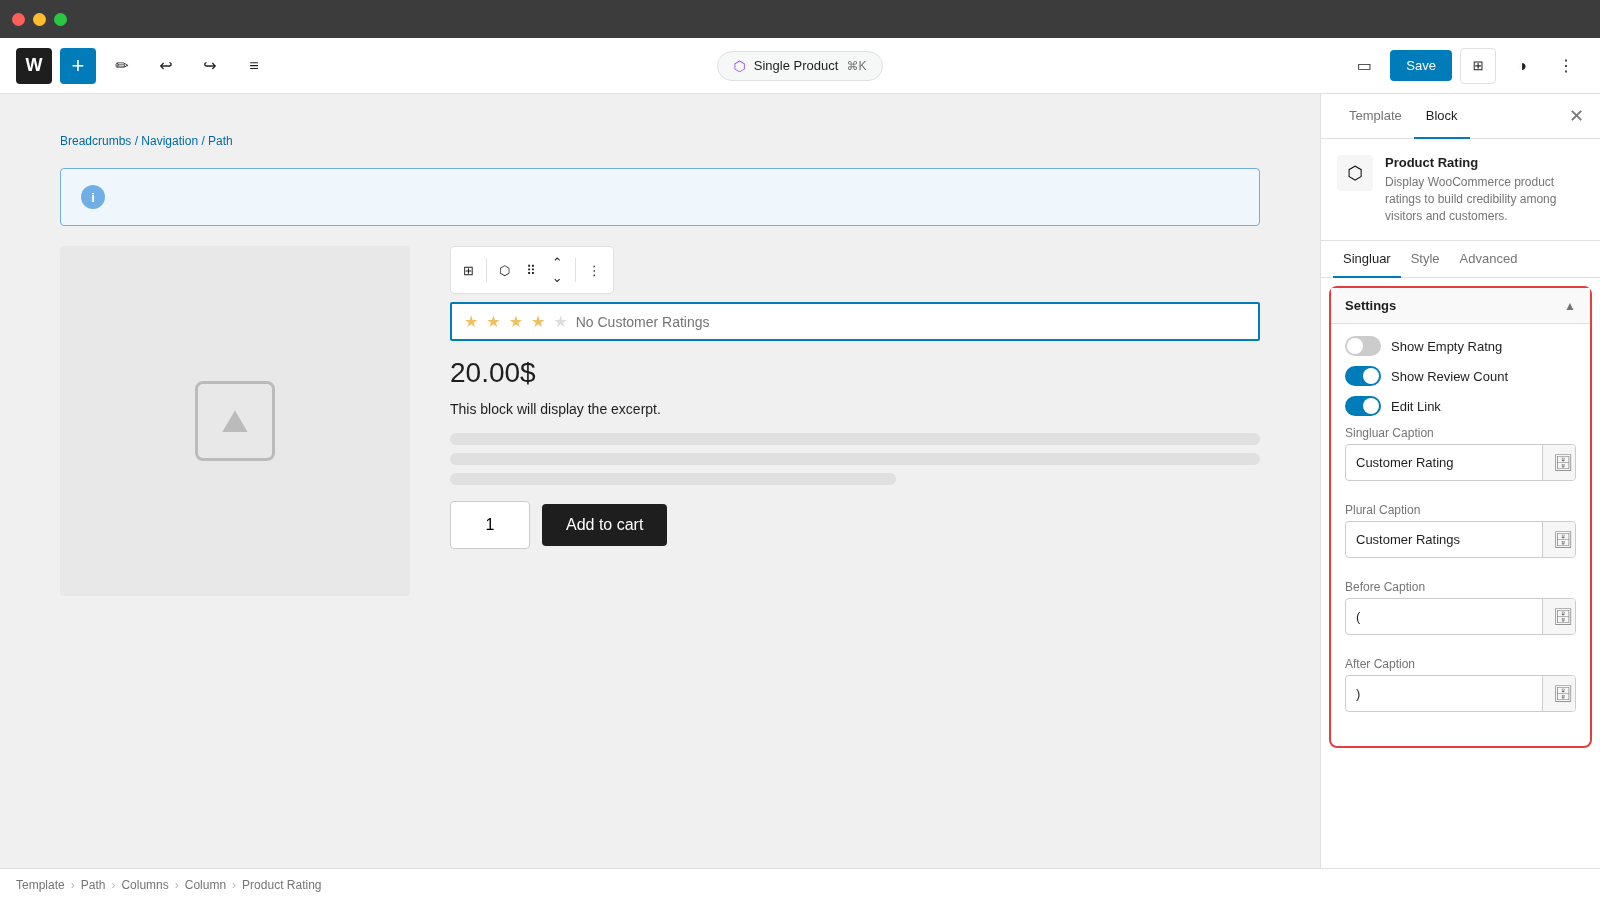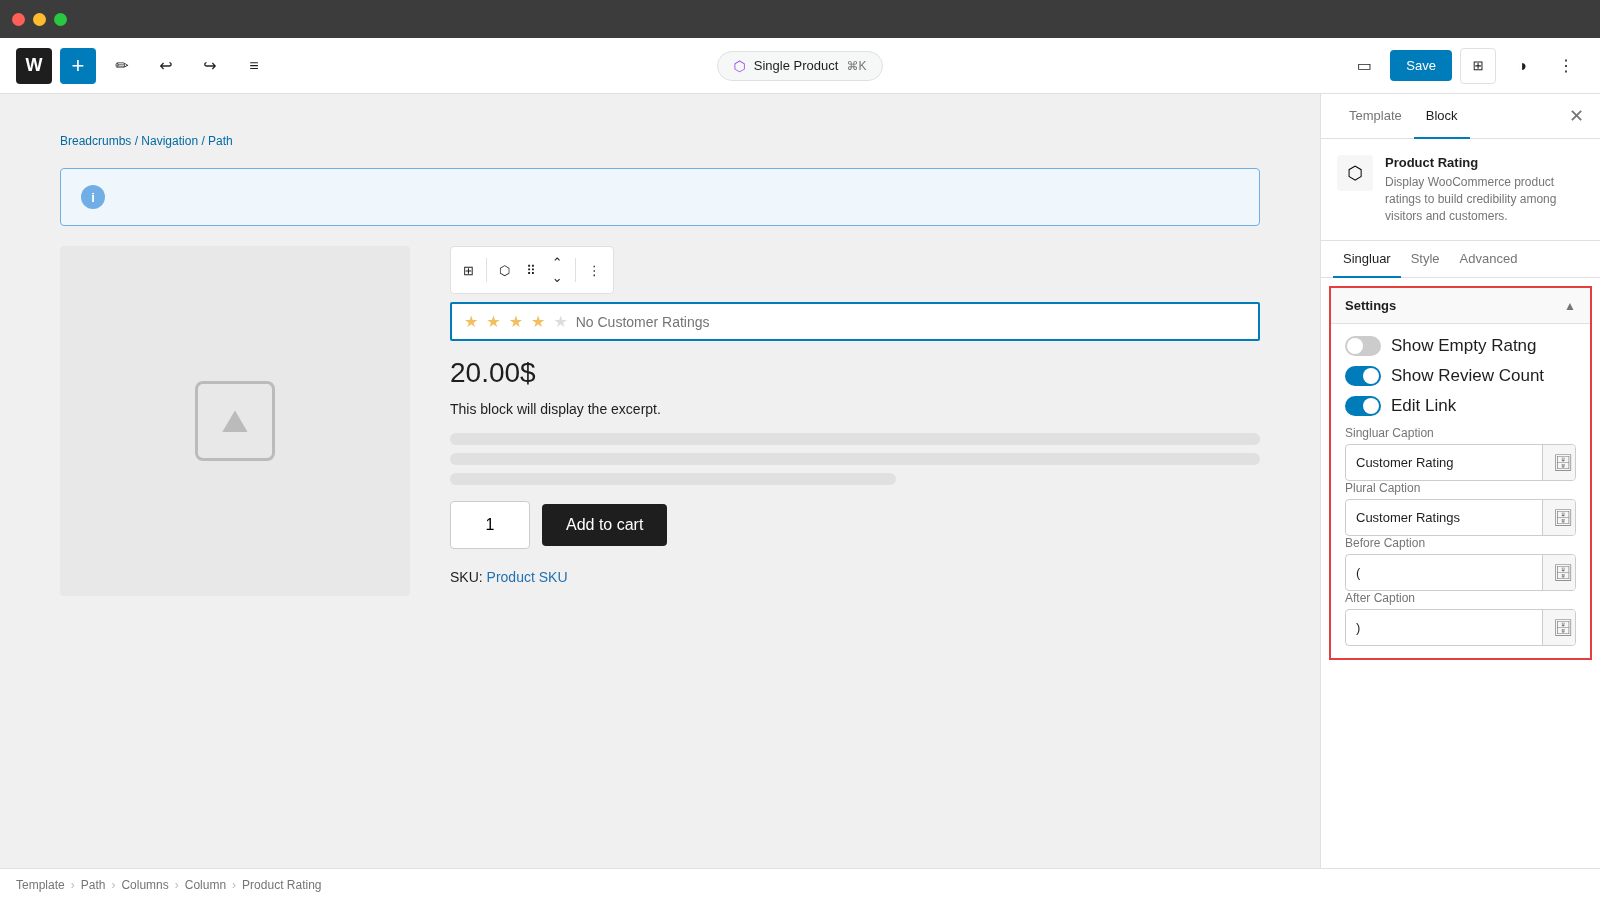--- a/index.html
+++ b/index.html
@@ -343,7 +343,7 @@
     .settings-section {
       border: 2px solid #e53e3e;
       margin: 8px;
-      border-radius: 0;
+      border-radius: 8px;
     }
     .settings-header {
       display: flex;

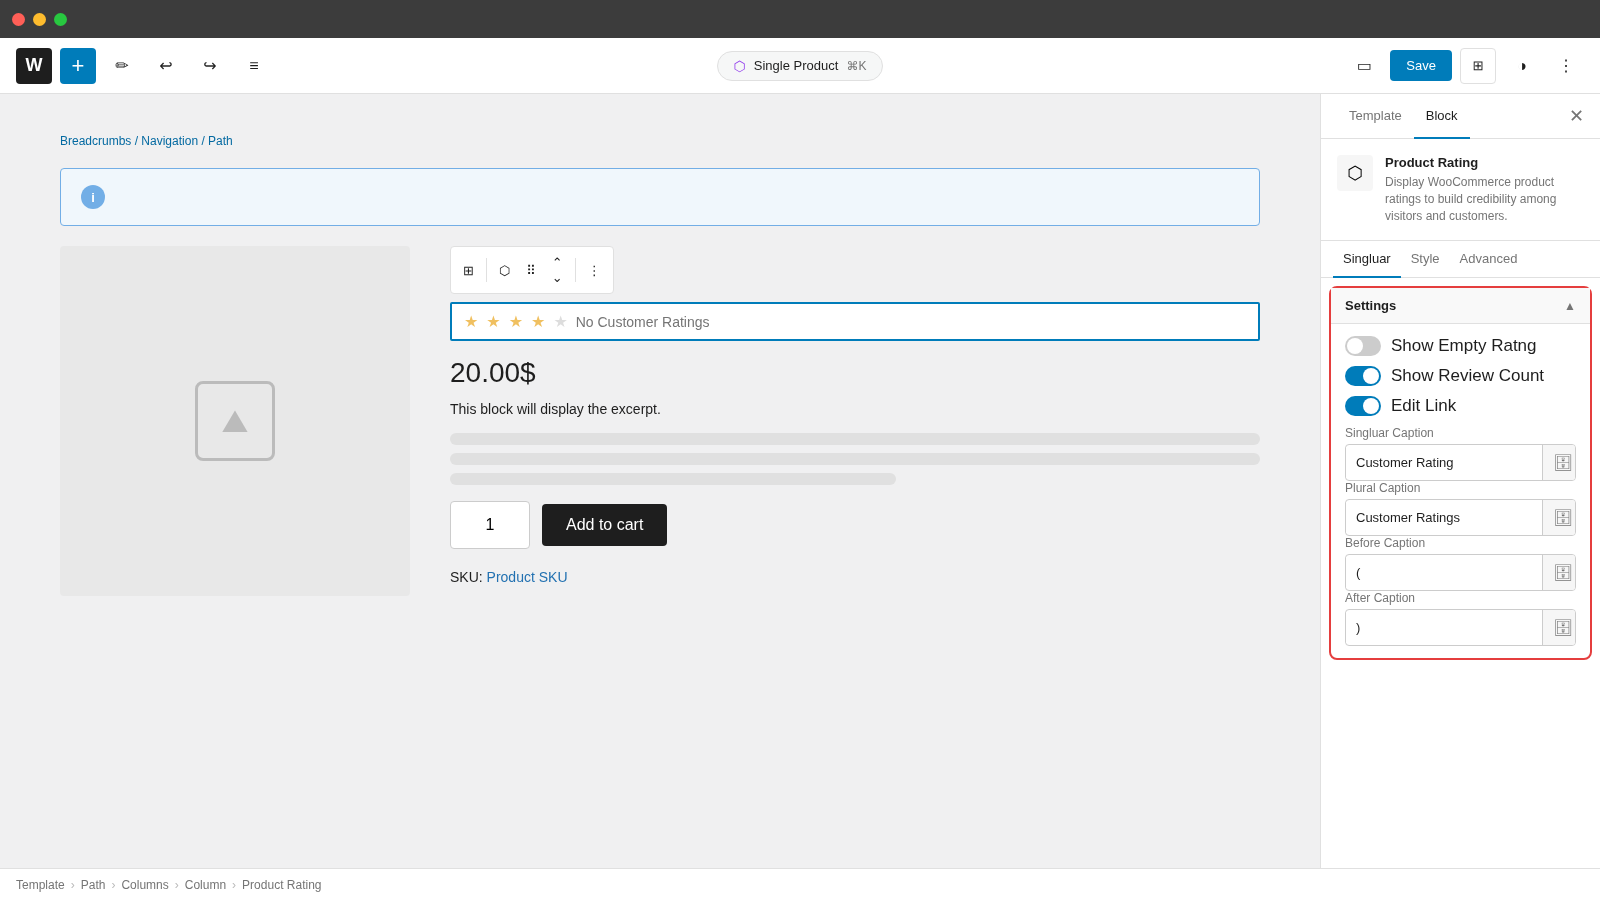--- a/index.html
+++ b/index.html
@@ -365,7 +365,7 @@
       gap: 10px;
       margin-bottom: 10px;
     }
-    .toggle-label { font-size: 17px; color: #1e1e1e; }
+    .toggle-label { font-size: 13px; color: #1e1e1e; }
 
     .toggle {
       width: 36px; height: 20px;

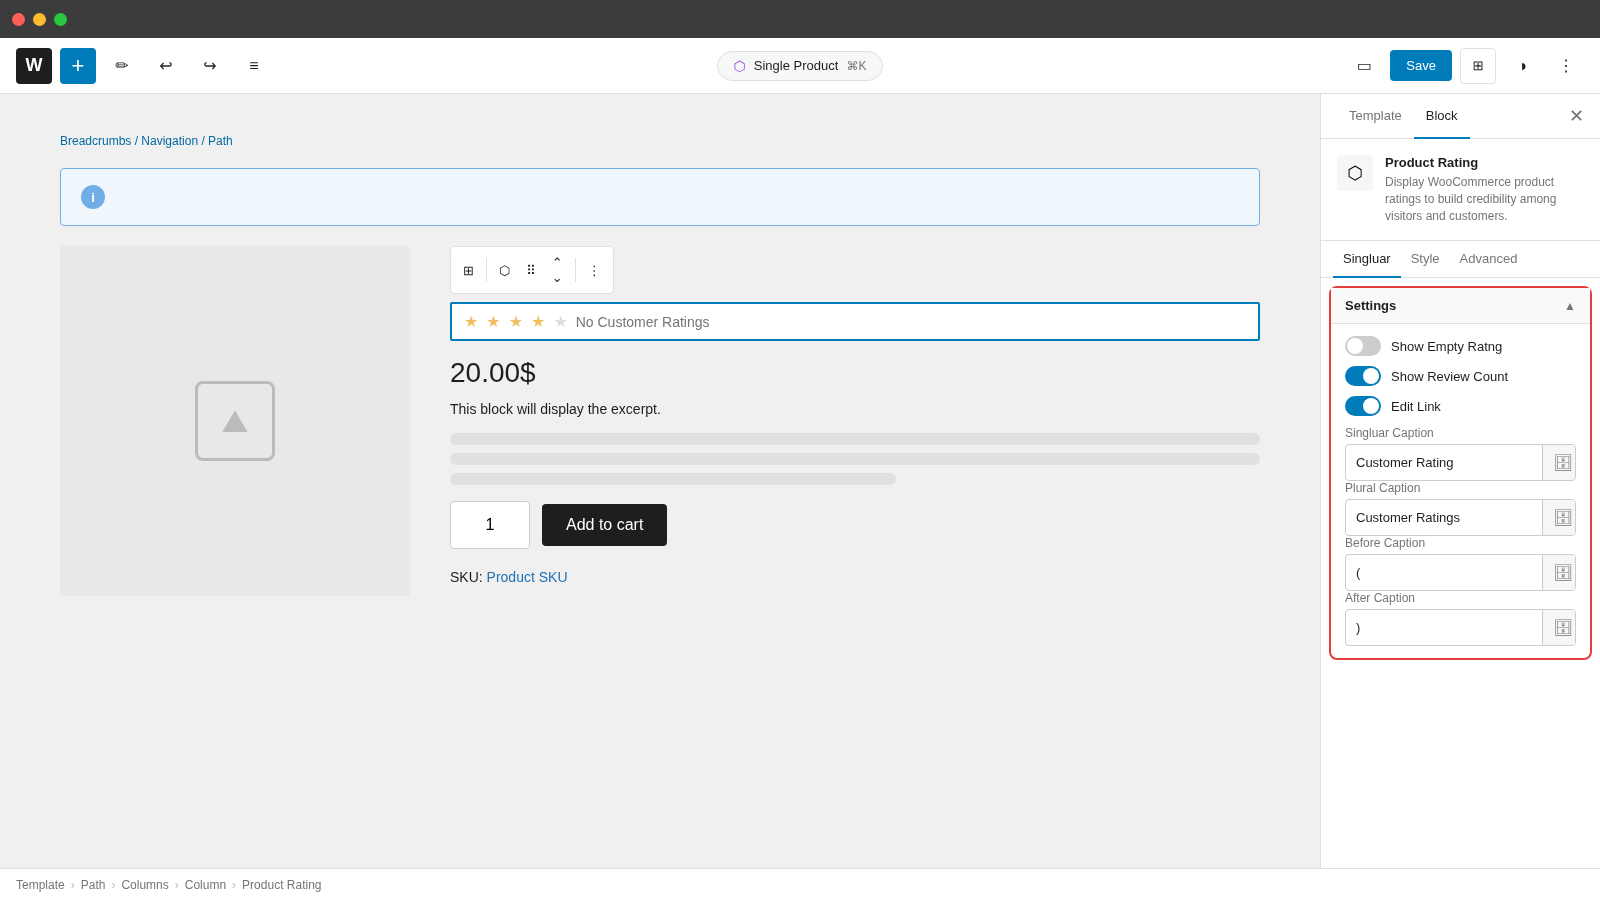--- a/index.html
+++ b/index.html
@@ -387,7 +387,7 @@
     .toggle.off .toggle-knob { left: 2px; }
     .toggle.on .toggle-knob { left: 18px; }
 
-    .field-group { margin-bottom: 0; }
+    .field-group { margin-bottom: 22px; }
     .field-label { font-size: 12px; color: #757575; margin-bottom: 4px; }
     .field-input-row {
       display: flex;

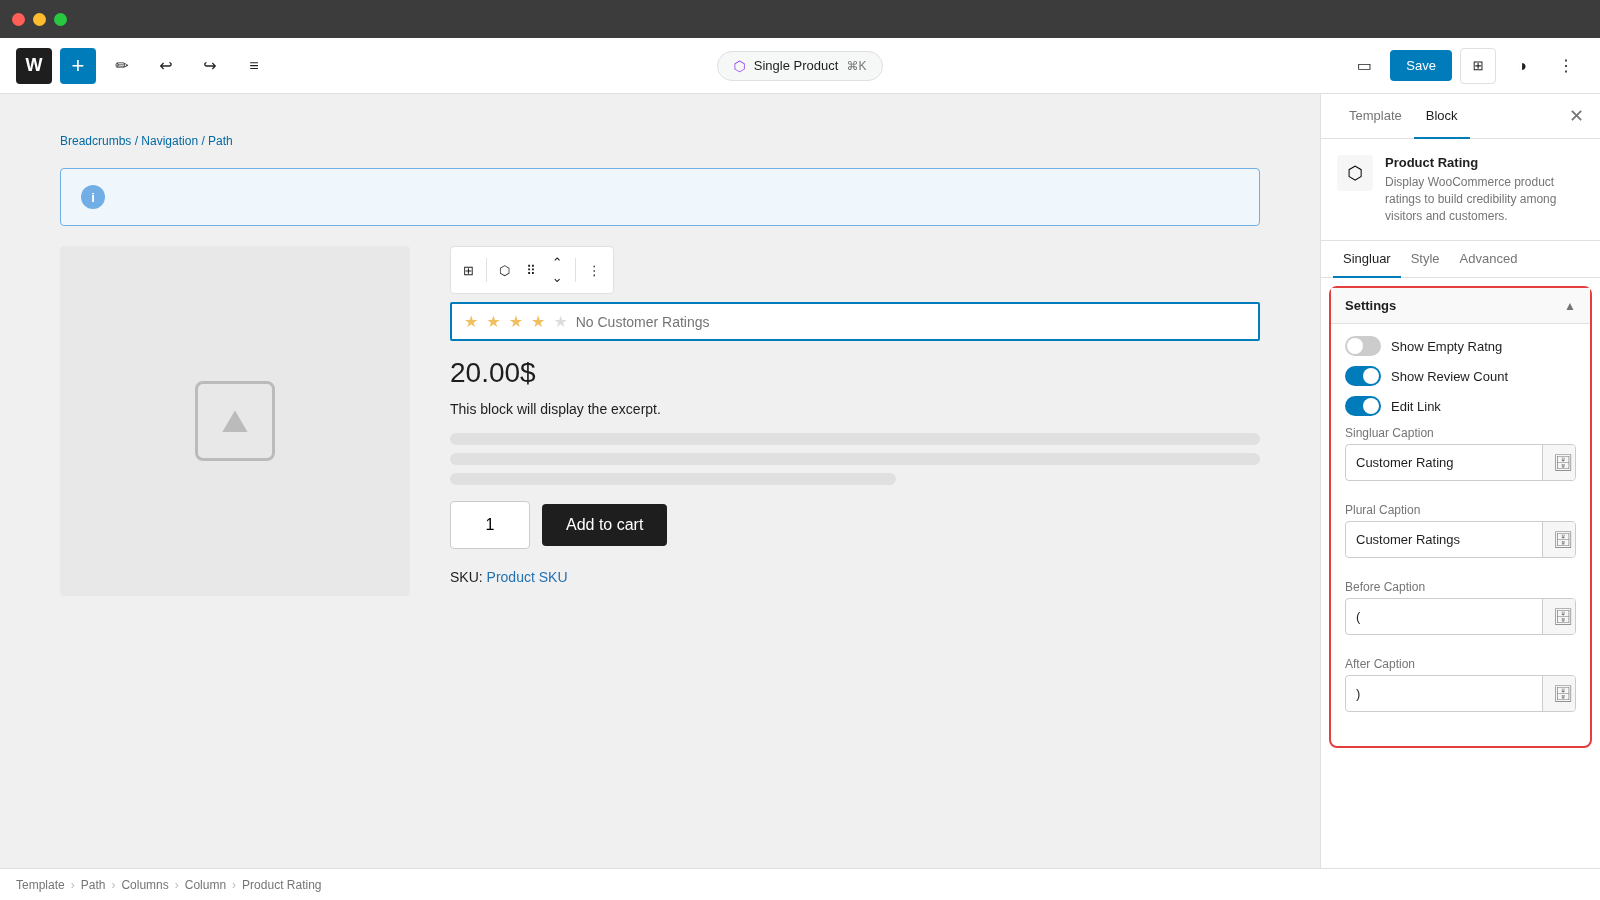--- a/index.html
+++ b/index.html
@@ -505,10 +505,6 @@
         </div>
 
 
-        <div class="meta-line">
-          <span>SKU:</span>
-          <a class="meta-link" href="#">Product SKU</a>
-        </div>
 
 
       </div>

